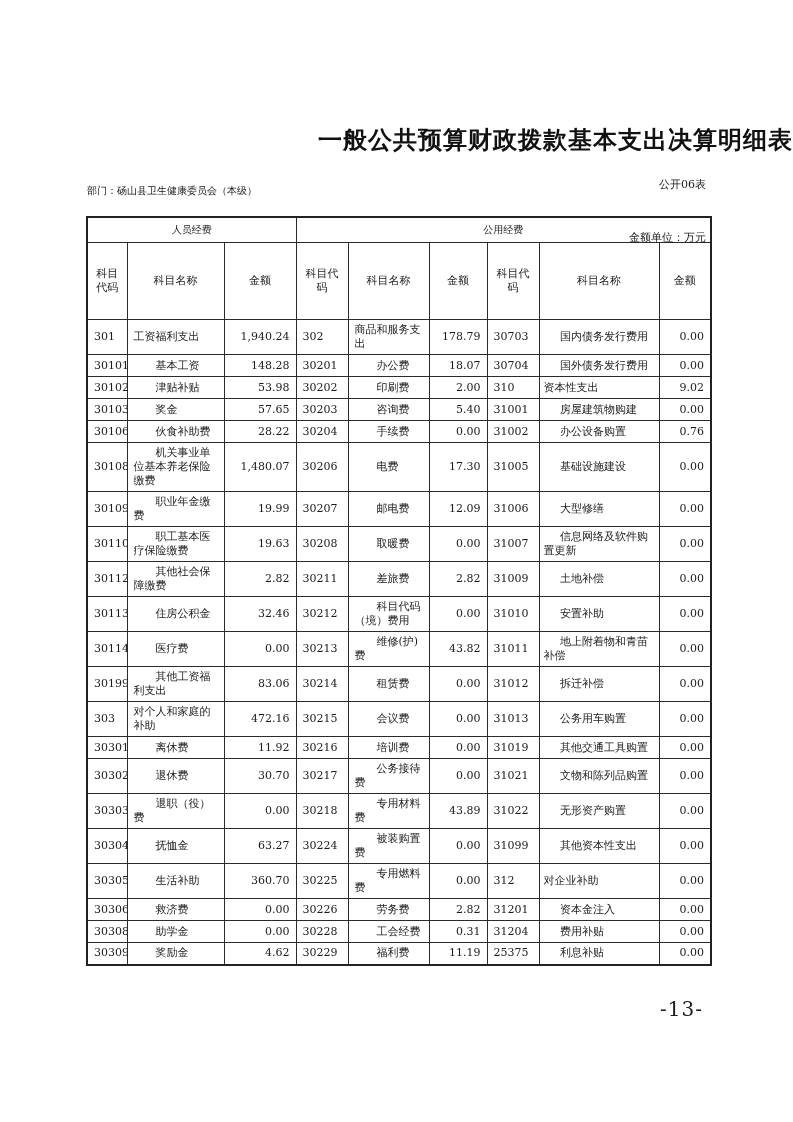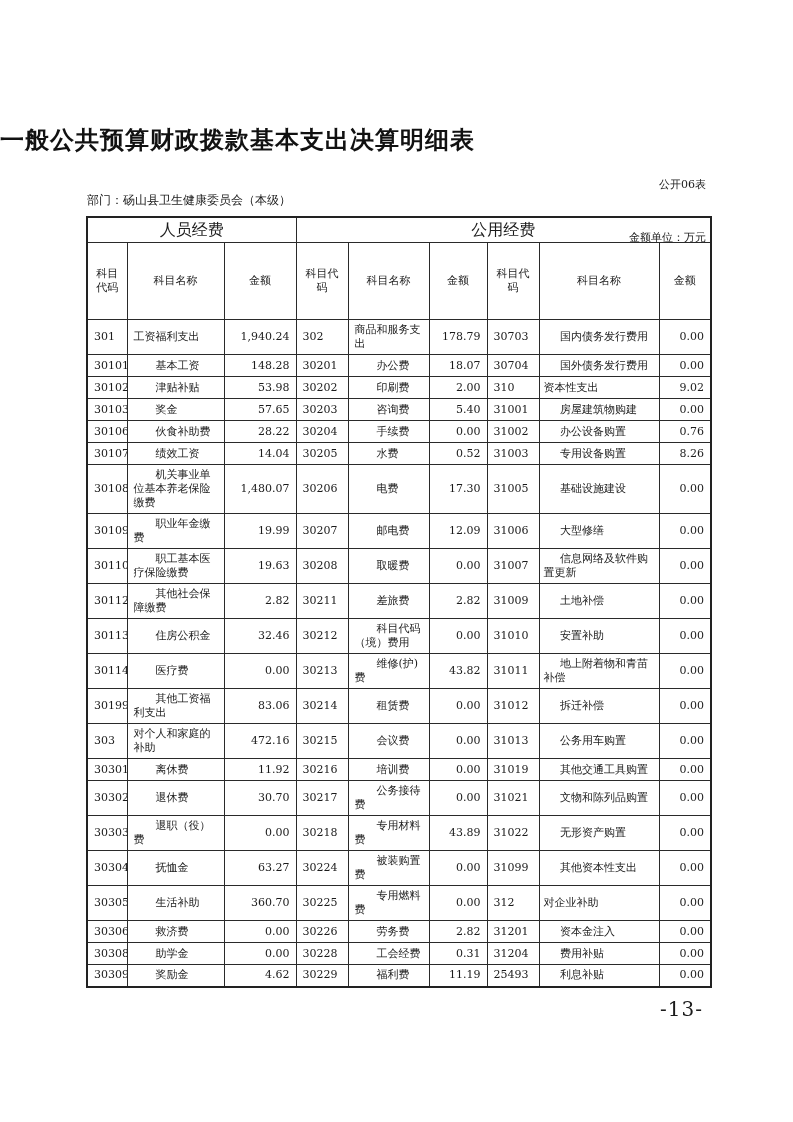--- a/index.html
+++ b/index.html
@@ -13,7 +13,7 @@
   }
   .doc-title{
     position:absolute;top:124px;left:0;width:100%;
-    text-align:left;
+    text-align:right;
     font-size:24px;font-weight:bold;letter-spacing:1px;
     color:#111;
   }

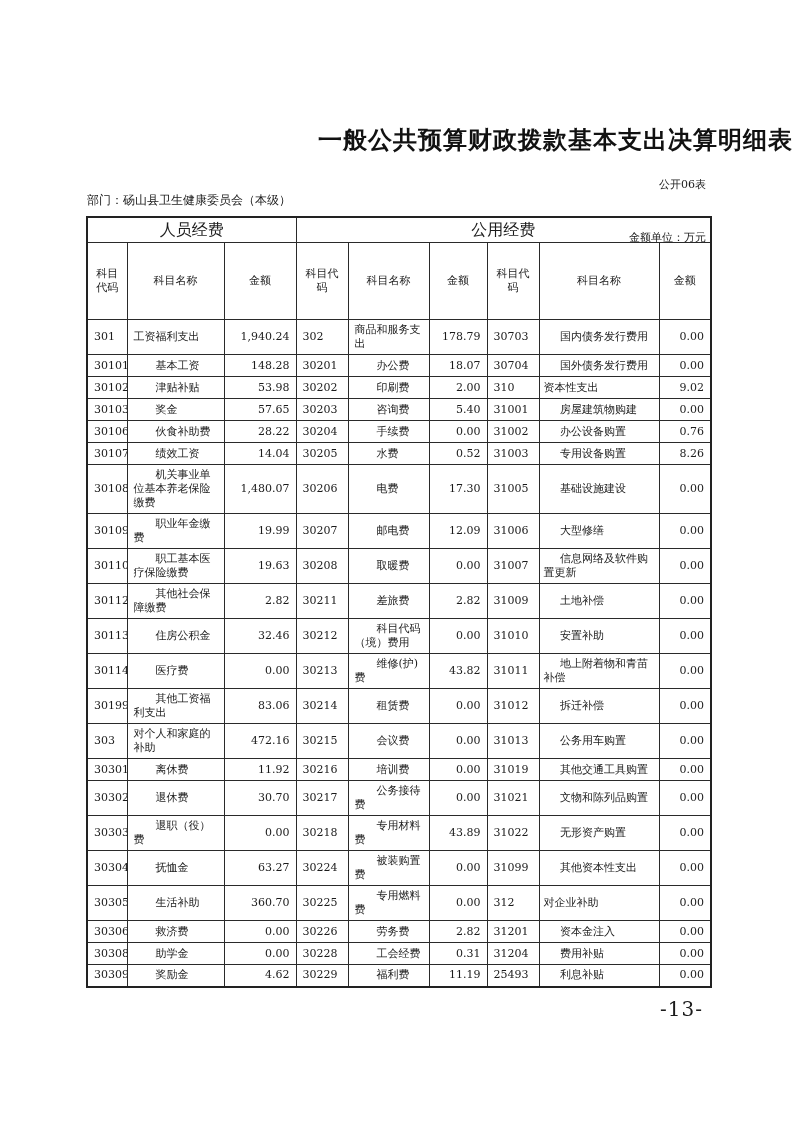--- a/index.html
+++ b/index.html
@@ -22,8 +22,8 @@
     font-size:11px;
   }
   .dept-line{
-    position:absolute;top:192px;left:87px;
-    font-size:12px;
+    position:absolute;top:184px;left:87px;
+    font-size:10px;
     font-family:Liberation Serif, serif;
   }
   .unit-note{

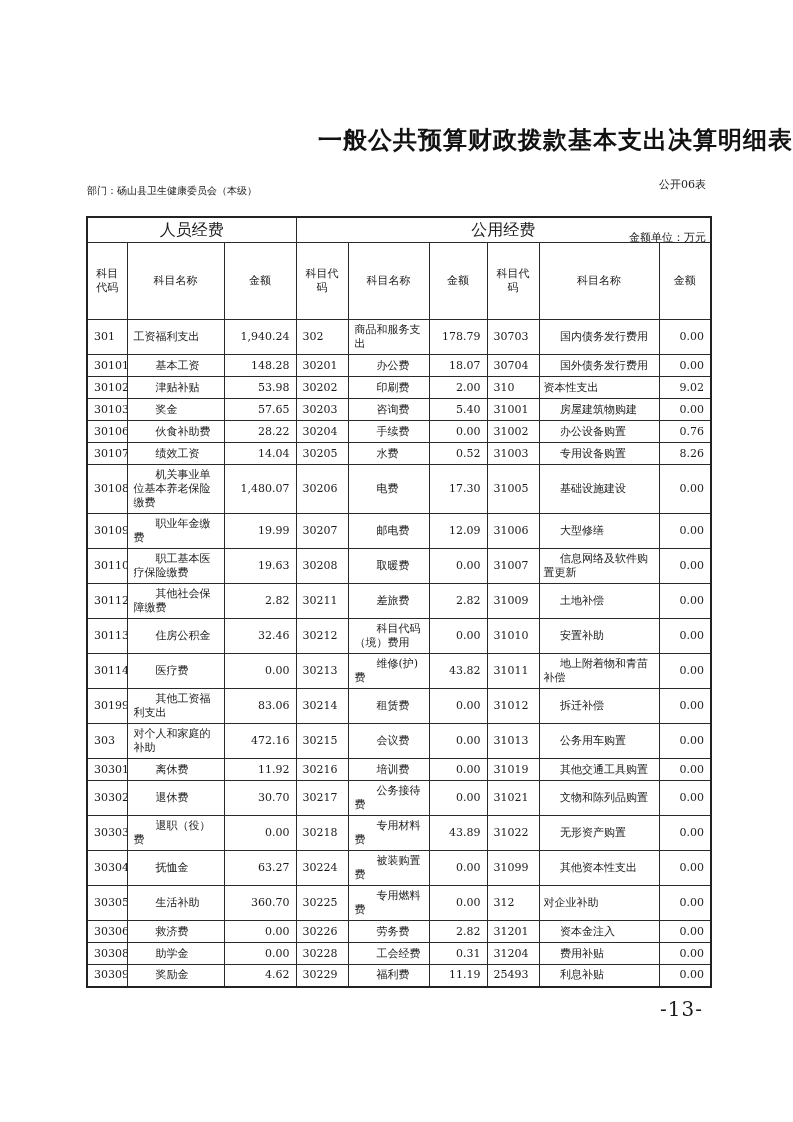--- a/index.html
+++ b/index.html
@@ -46,7 +46,7 @@
     font-weight:normal;
     overflow:hidden;
   }
-  tr.band th{height:20px;text-align:center;font-size:16px;padding:2px 16px;}
+  tr.band th{height:20px;text-align:center;font-size:10px;padding:2px 16px;}
   tr.cols th{height:68px;text-align:center;padding:4px 4px;}
   tr.data{height:22px;}
   td.code{text-align:left;padding:3px 2px 3px 6px;}

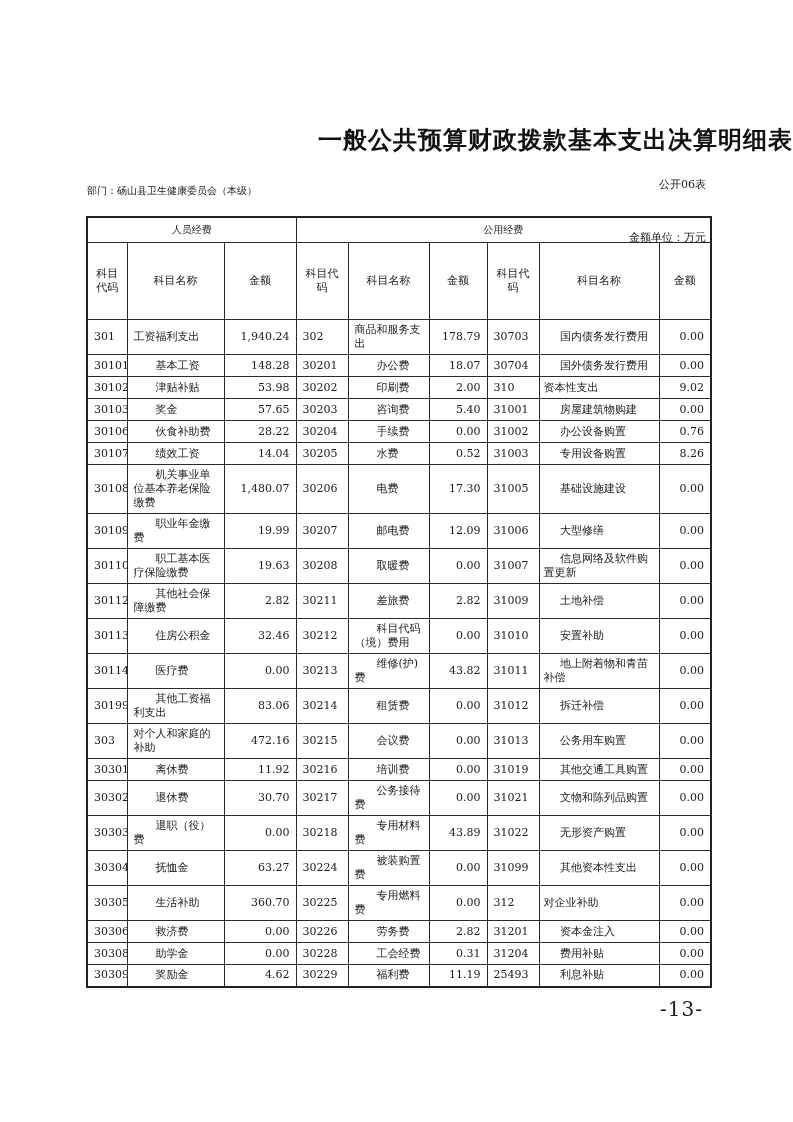--- a/index.html
+++ b/index.html
@@ -159,17 +159,6 @@
           <td class="c8 amount">0.76</td>
         </tr>
         <tr class="data">
-          <td class="c0 code">30107</td>
-          <td class="c1 name sub">绩效工资</td>
-          <td class="c2 amount">14.04</td>
-          <td class="c3 code">30205</td>
-          <td class="c4 name sub">水费</td>
-          <td class="c5 amount">0.52</td>
-          <td class="c6 code">31003</td>
-          <td class="c7 name sub">专用设备购置</td>
-          <td class="c8 amount">8.26</td>
-        </tr>
-        <tr class="data">
           <td class="c0 code">30108</td>
           <td class="c1 name sub">机关事业单位基本养老保险缴费</td>
           <td class="c2 amount">1,480.07</td>

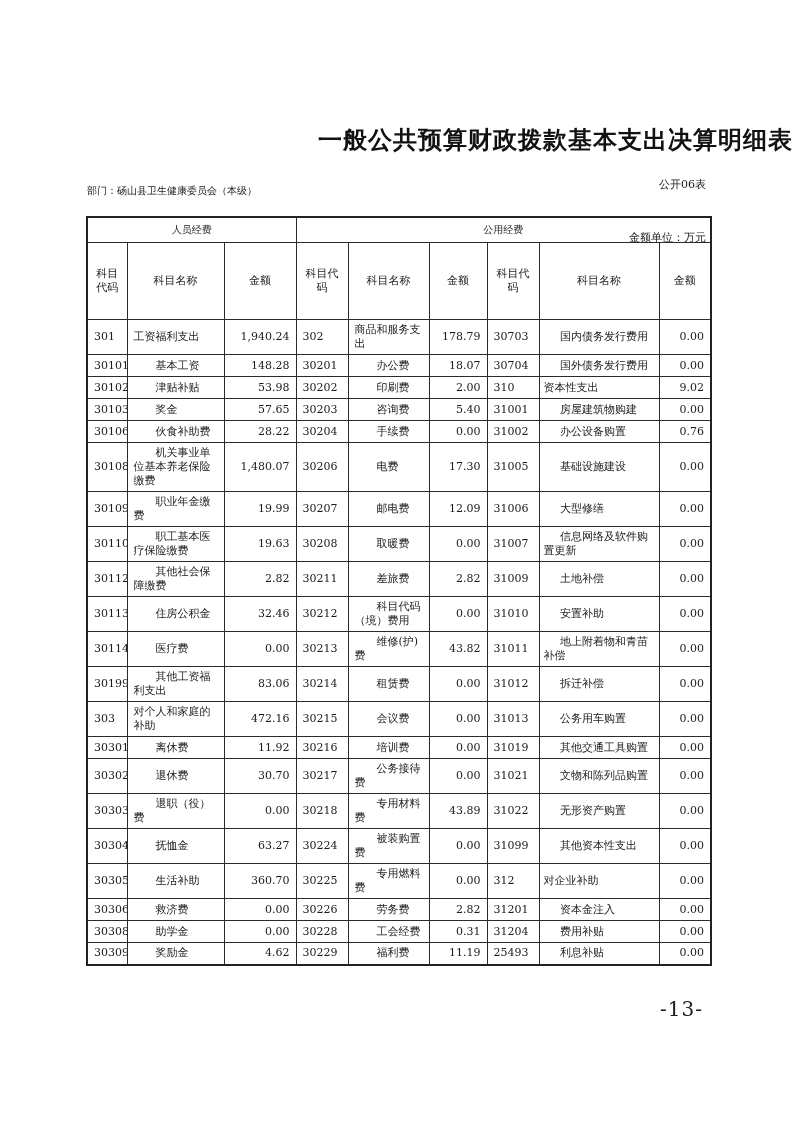--- a/index.html
+++ b/index.html
@@ -330,7 +330,7 @@
           <td class="c3 code">30229</td>
           <td class="c4 name sub">福利费</td>
           <td class="c5 amount">11.19</td>
-          <td class="c6 code">25493</td>
+          <td class="c6 code">25375</td>
           <td class="c7 name sub">利息补贴</td>
           <td class="c8 amount">0.00</td>
         </tr>

